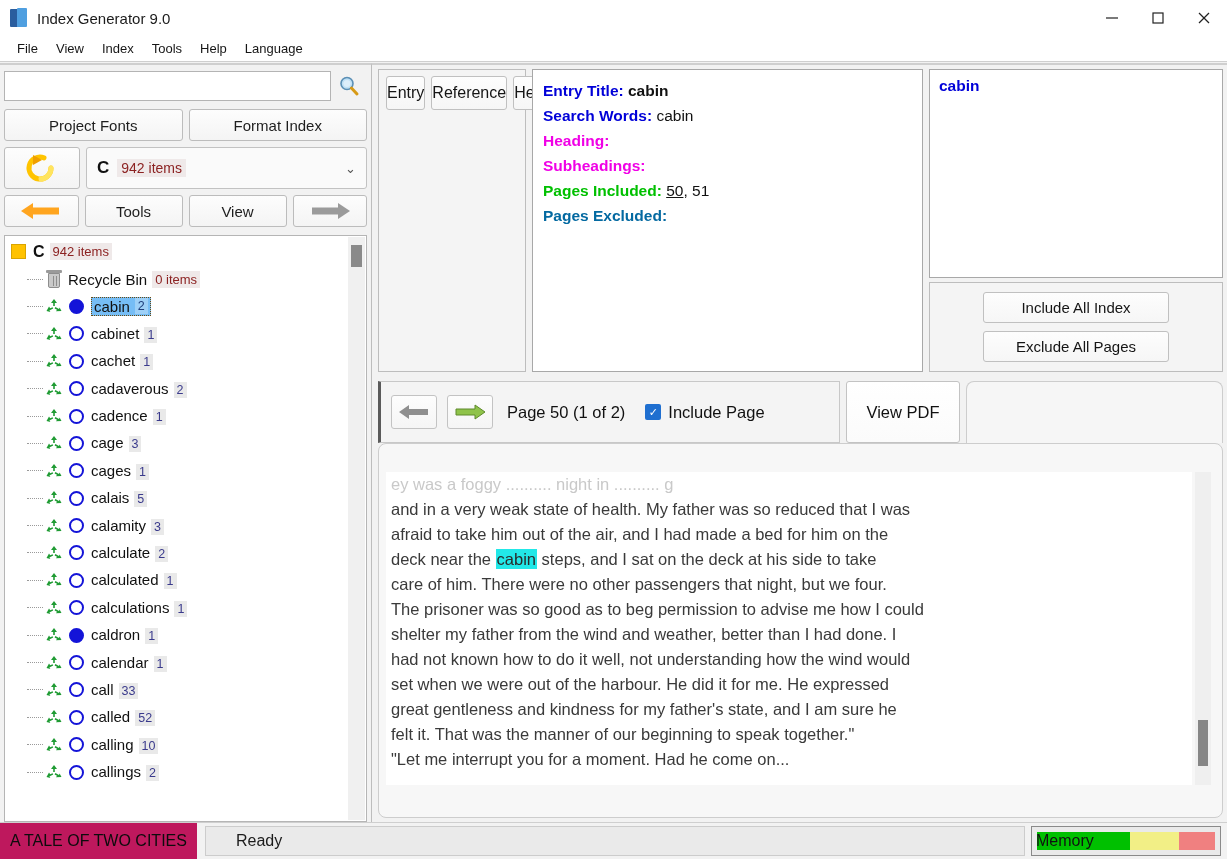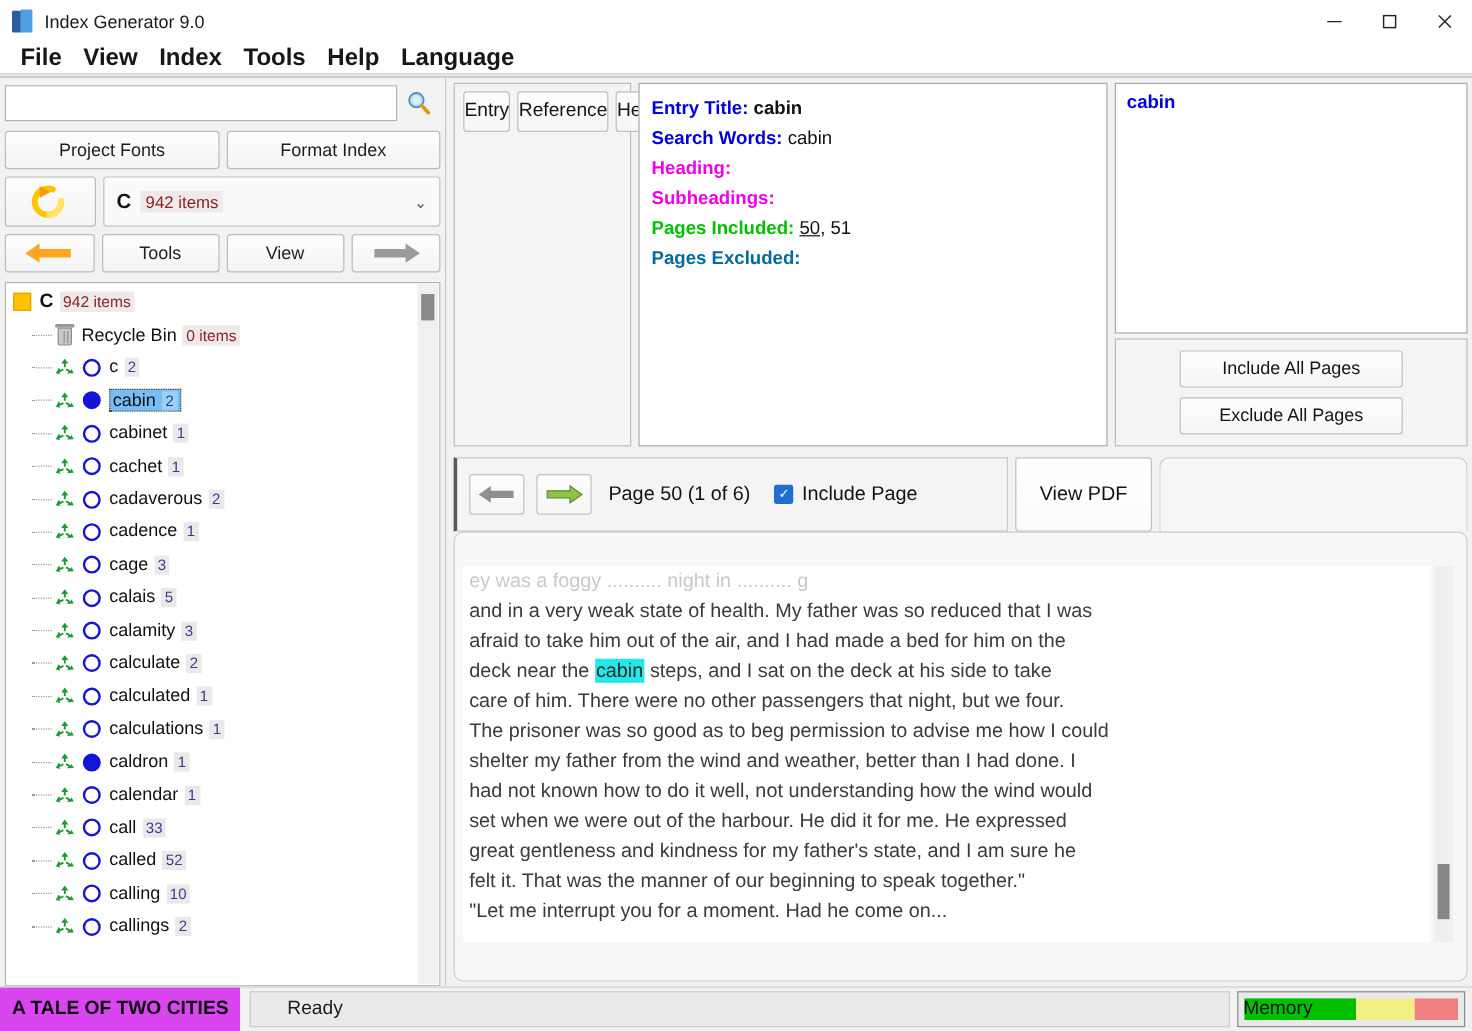--- a/index.html
+++ b/index.html
@@ -51,8 +51,8 @@
     border-bottom: 1px solid #cfcfcf;
   }
   .menu-item {
-    font-size: 20px; color: #161616;
-    padding: 2px 9px; cursor: default; font-weight: bold;
+    font-size: 13px; color: #161616;
+    padding: 2px 9px; cursor: default;
   }
 
   

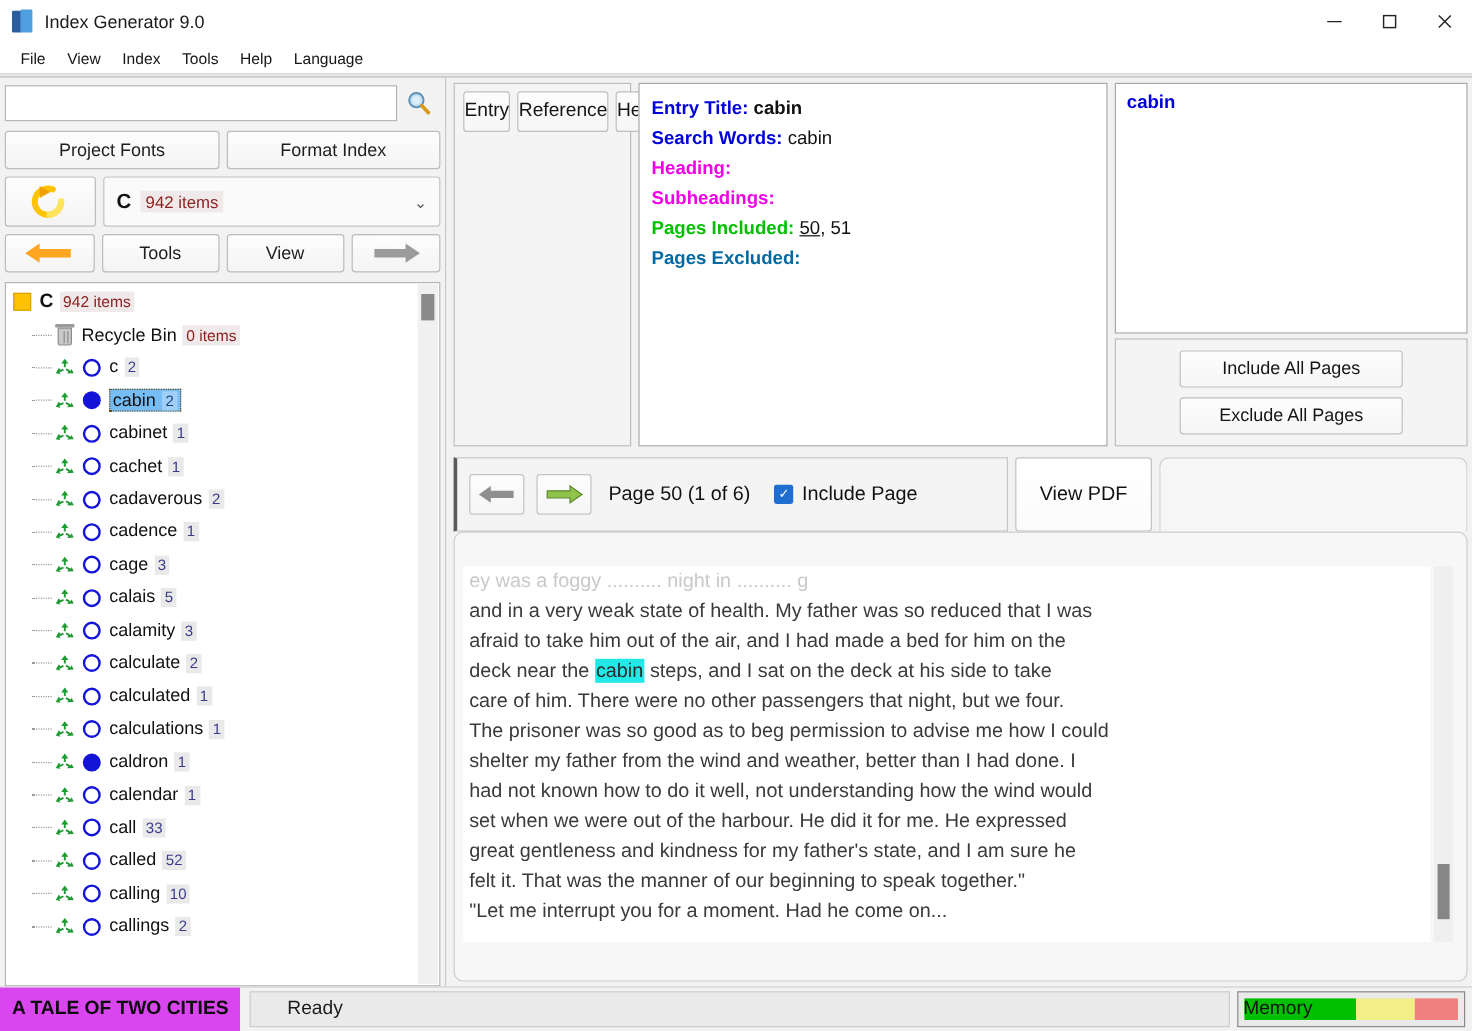--- a/index.html
+++ b/index.html
@@ -462,16 +462,6 @@
         </div>
 
         <div id="tree-items">
-            <div class="tnode child">
-              <div class="dashline"></div>
-              <span class="recycle-icon"><svg width="18" height="16" viewBox="0 0 18 16">
-                  <path d="M9 1 L12 5 L9.8 5 L9.8 8 L8.2 8 L8.2 5 L6 5 Z" fill="#1f9b33"></path>
-                  <path d="M1.5 13 L4 8.5 L5.2 10.2 L7.6 9.2 L8.2 10.6 L4.4 12.4 L5.4 13.9 Z" fill="#1f9b33"></path>
-                  <path d="M16.5 13 L11 13.3 L12 11.7 L9.6 10.4 L10.4 9 L14 11 L14.6 9.4 Z" fill="#1f9b33"></path>
-                </svg></span>
-              <div class="bullet"></div>
-              <div class=""><span class="tlabel">c</span><span class="tcount">2</span></div>
-            </div>
             <div class="tnode child selected">
               <div class="dashline"></div>
               <span class="recycle-icon"><svg width="18" height="16" viewBox="0 0 18 16">

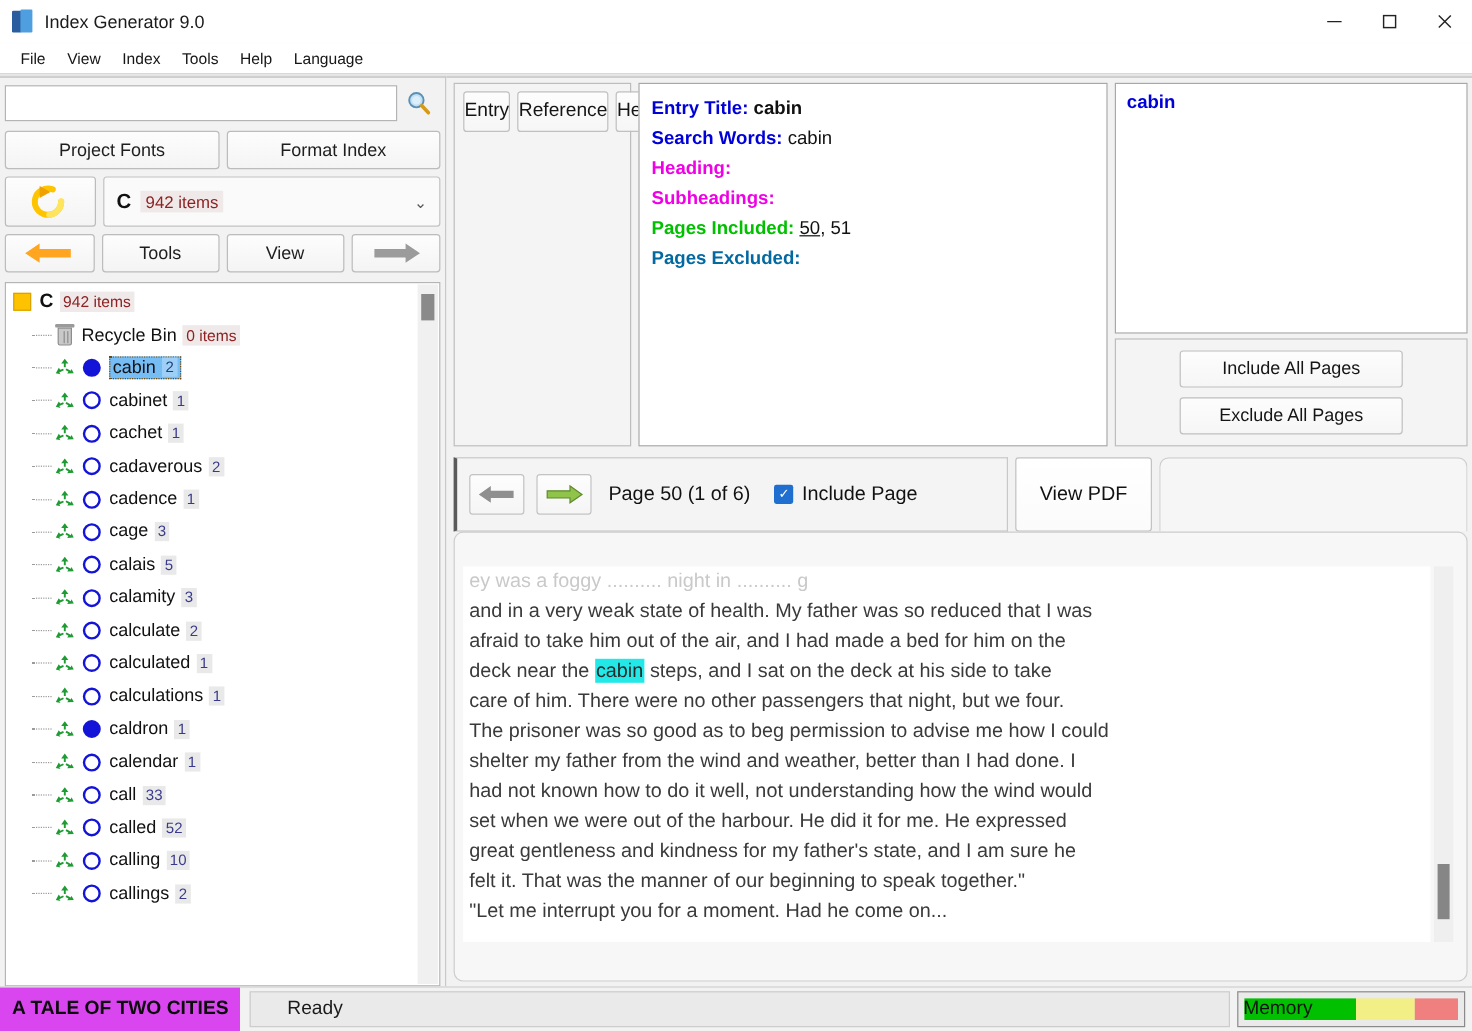--- a/index.html
+++ b/index.html
@@ -692,7 +692,7 @@
           <div class="pitem">cabin</div>
         </div>
         <div id="pagebtns">
-          <div class="pagebtn">Include All Pages</div>
+          <div class="pagebtn">Include All Index</div>
           <div class="pagebtn">Exclude All Pages</div>
         </div>
       </div>

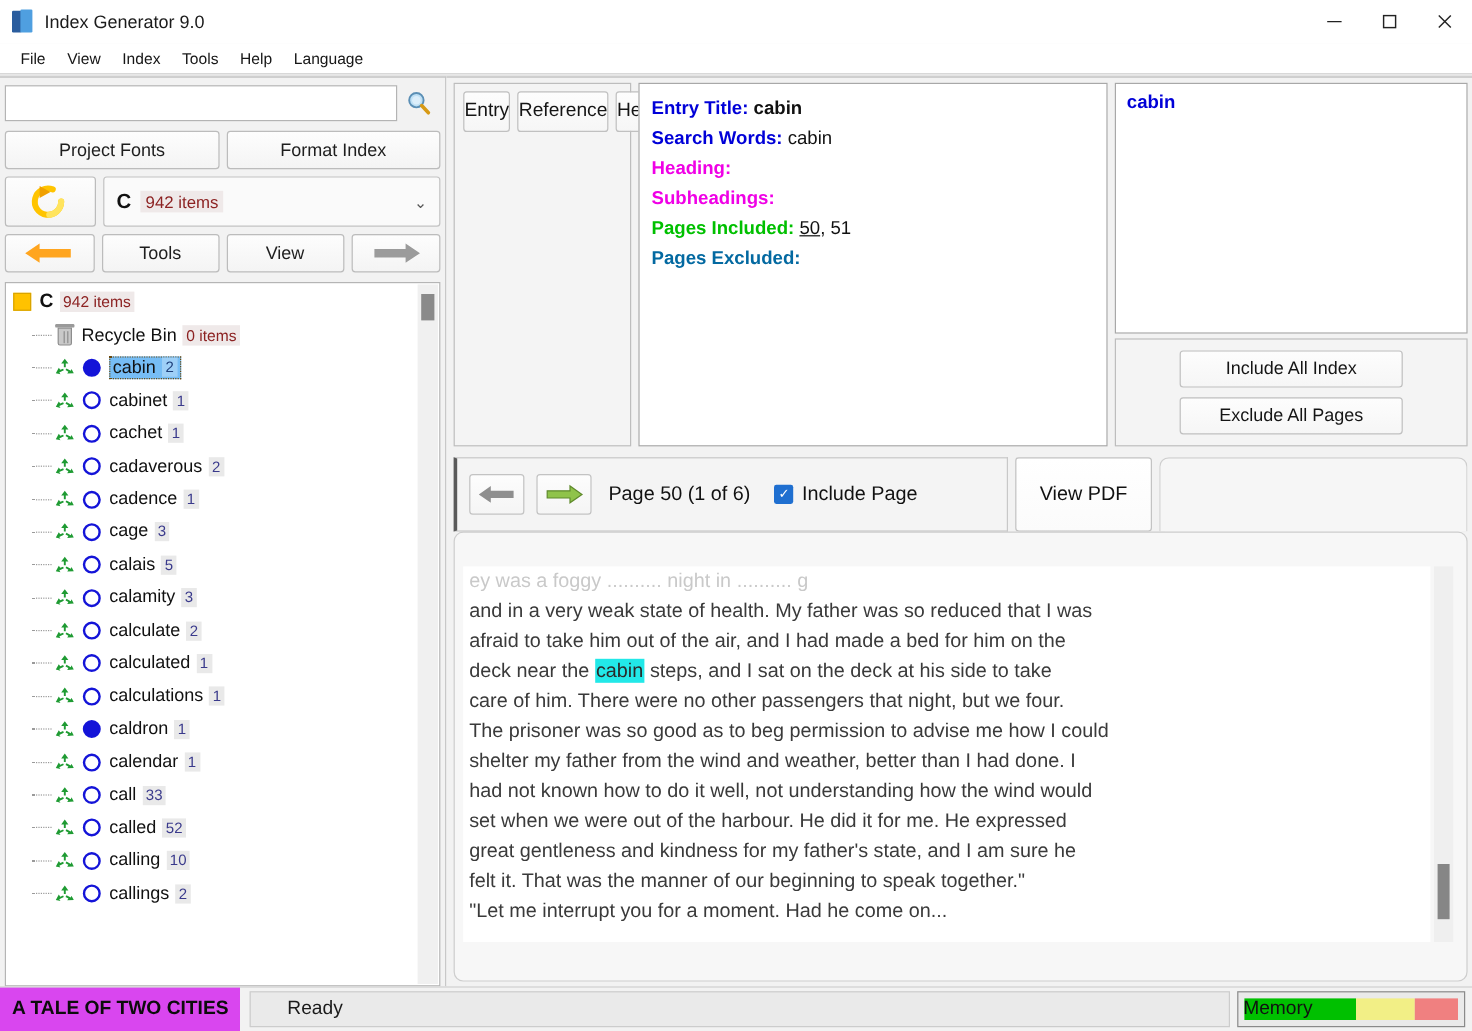--- a/index.html
+++ b/index.html
@@ -710,7 +710,7 @@
             <polygon points="32,9 22,2 22,6 3,6 3,12 22,12 22,16" fill="#8fc34a" stroke="#5f8a2c" stroke-width="1"></polygon>
           </svg>
         </div>
-        <div id="pagelabel">Page 50 (1 of 6)</div>
+        <div id="pagelabel">Page 50 (1 of 2)</div>
         <div id="incpage-row">
           <div class="chk">✓</div>
           <span class="lbl">Include Page</span>

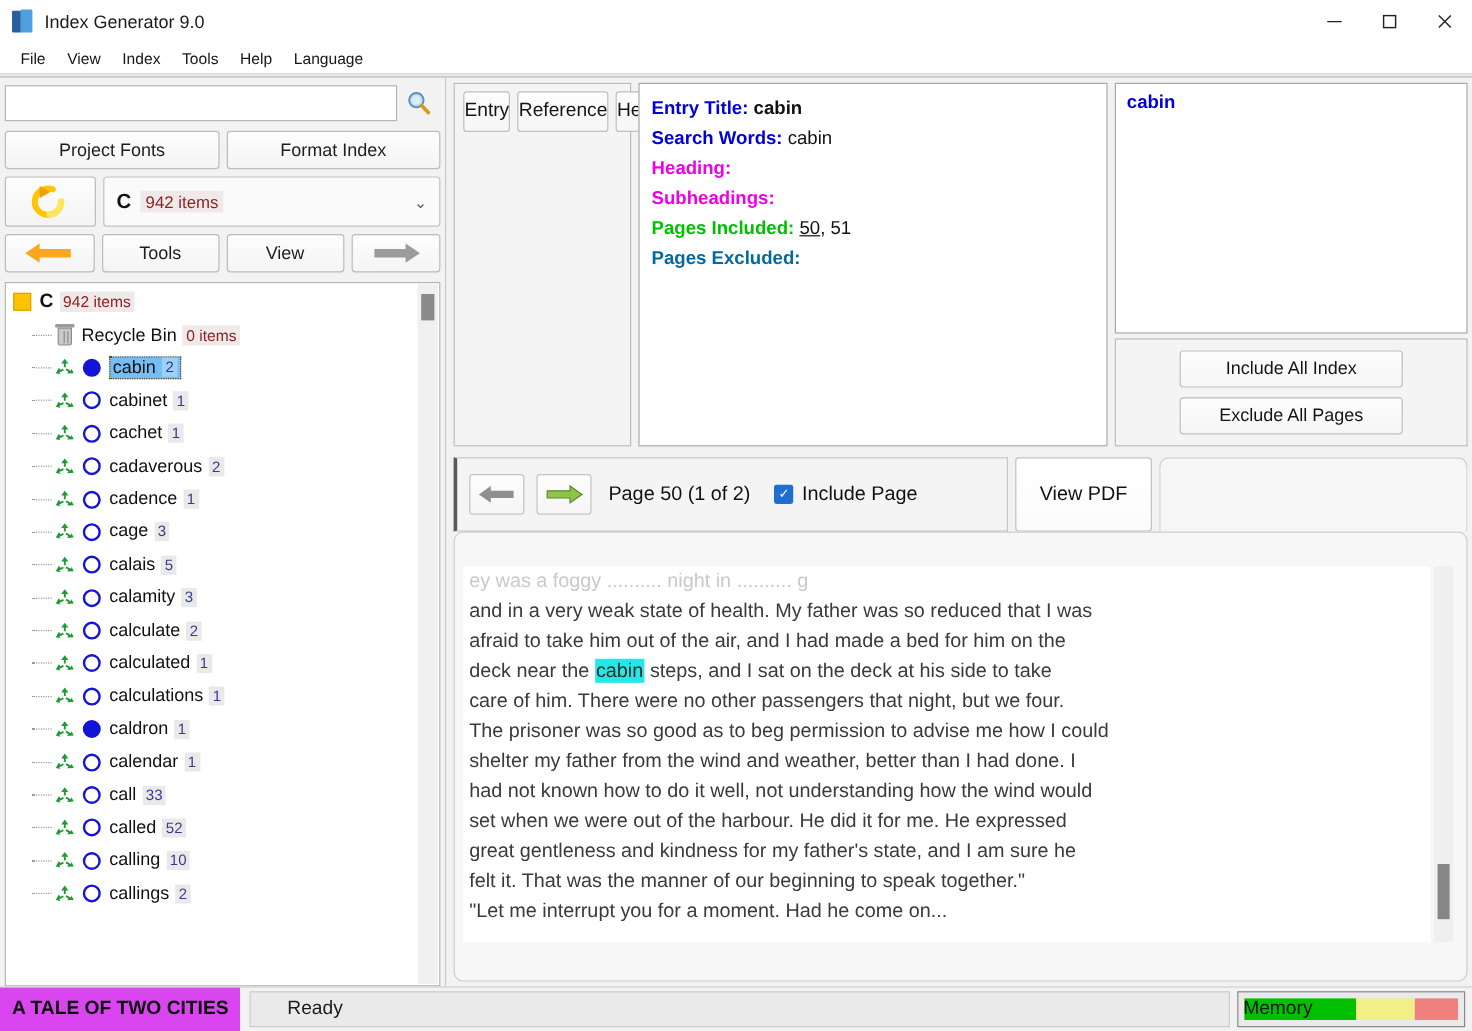--- a/index.html
+++ b/index.html
@@ -524,6 +524,16 @@
                 </svg></span>
               <div class="bullet"></div>
               <div class=""><span class="tlabel">cage</span><span class="tcount">3</span></div>
+            </div>
+            <div class="tnode child">
+              <div class="dashline"></div>
+              <span class="recycle-icon"><svg width="18" height="16" viewBox="0 0 18 16">
+                  <path d="M9 1 L12 5 L9.8 5 L9.8 8 L8.2 8 L8.2 5 L6 5 Z" fill="#1f9b33"></path>
+                  <path d="M1.5 13 L4 8.5 L5.2 10.2 L7.6 9.2 L8.2 10.6 L4.4 12.4 L5.4 13.9 Z" fill="#1f9b33"></path>
+                  <path d="M16.5 13 L11 13.3 L12 11.7 L9.6 10.4 L10.4 9 L14 11 L14.6 9.4 Z" fill="#1f9b33"></path>
+                </svg></span>
+              <div class="bullet"></div>
+              <div class=""><span class="tlabel">cages</span><span class="tcount">1</span></div>
             </div>
             <div class="tnode child">
               <div class="dashline"></div>

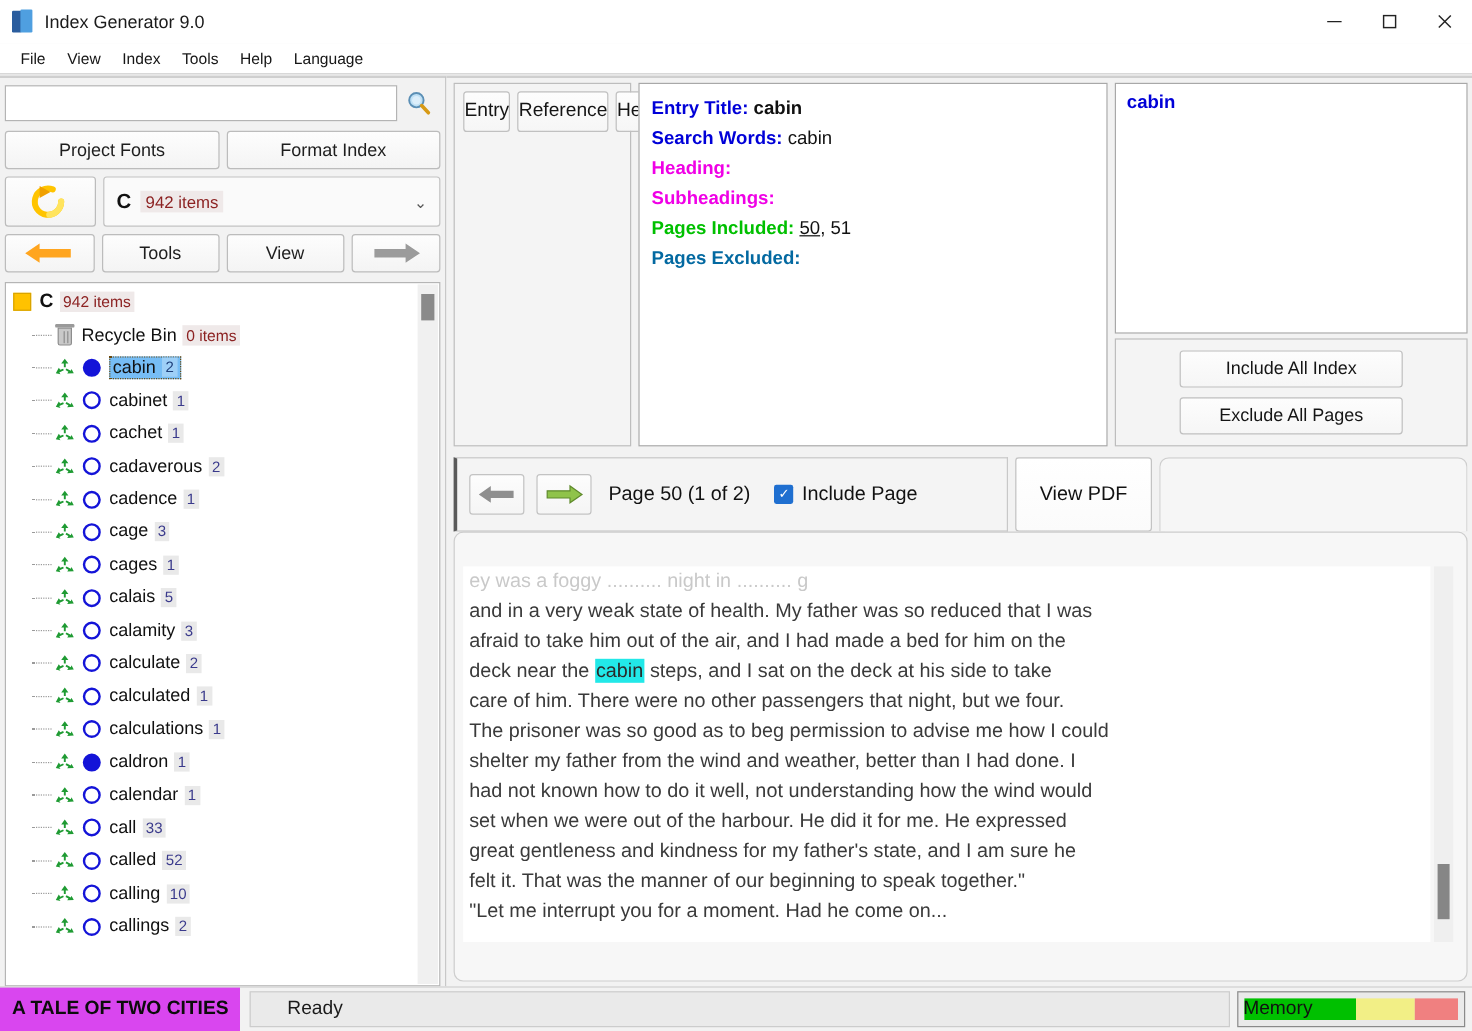--- a/index.html
+++ b/index.html
@@ -326,9 +326,9 @@
     border-top: 1px solid #cfcfcf;
   }
   #book-title {
-    height: 37px; background: #d946ef;
+    height: 37px; background: #be185d;
     display: flex; align-items: center; padding: 0 10px;
-    font-size: 16px; color: #0c0c0c; font-weight: bold;
+    font-size: 16px; color: #0c0c0c;
   }
   #status-msg {
     flex: 1; height: 30px; margin: 0 6px 0 8px;

